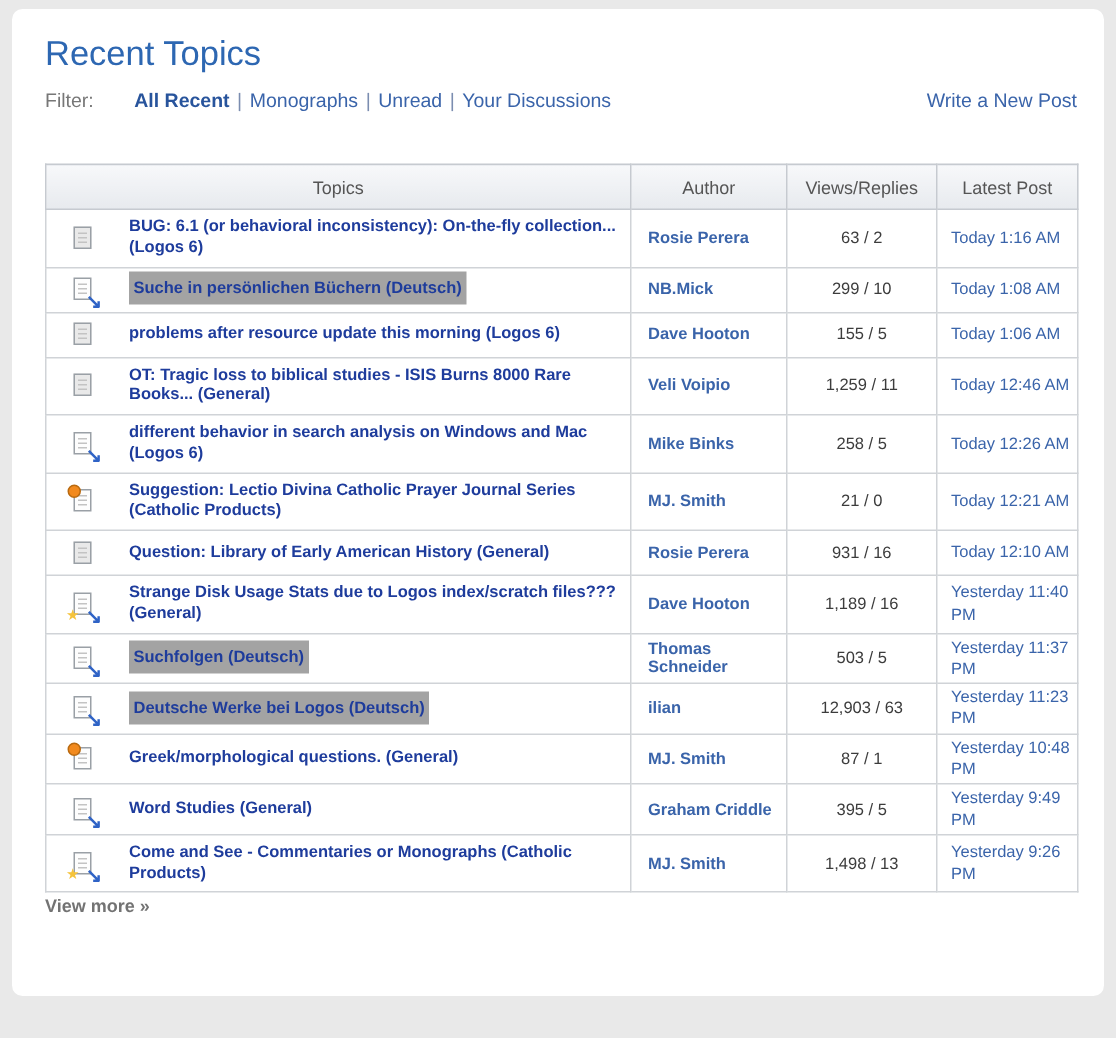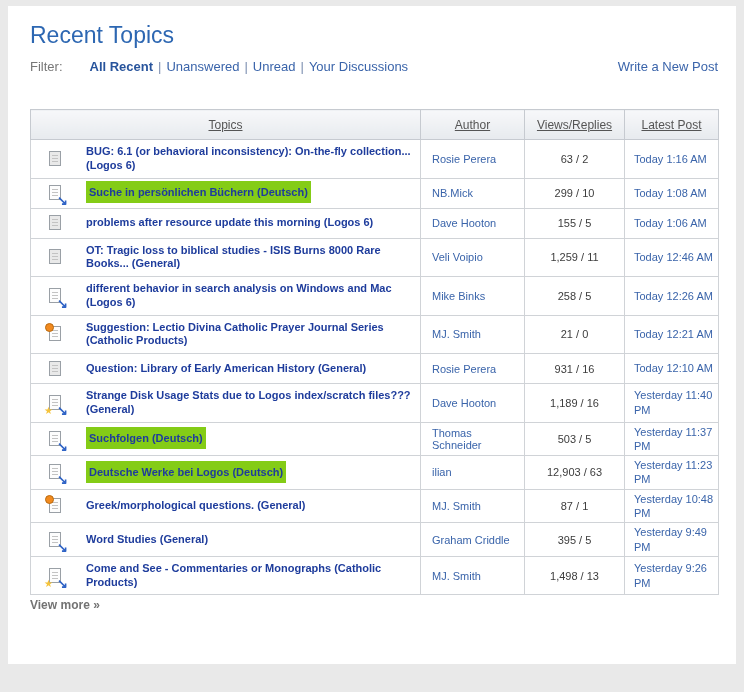--- a/index.html
+++ b/index.html
@@ -18,6 +18,7 @@
     position:absolute; left:8px; top:6px;
     width:728px; height:658px;
     background:#ffffff;
+    border-radius:7px;
   }
   .inner { padding:16px 18px 0 22px; }
 

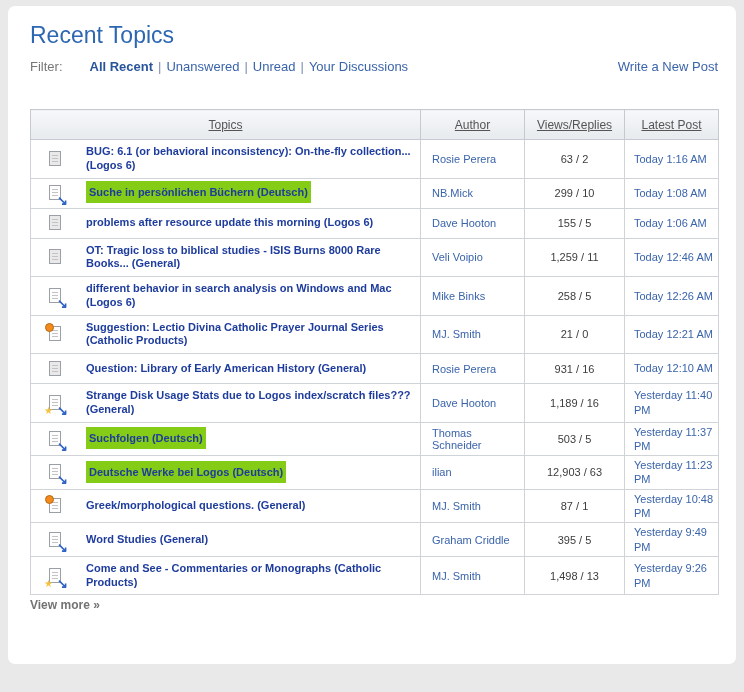--- a/index.html
+++ b/index.html
@@ -151,7 +151,7 @@
       <h1 class="title">Recent Topics</h1>
 
       <div class="filter-bar">
-        <span class="filter-label">Filter:</span><a class="flink active">All Recent</a><span class="sep">|</span><a class="flink">Unanswered</a><span class="sep">|</span><a class="flink">Unread</a><span class="sep">|</span><a class="flink">Your Discussions</a>
+        <span class="filter-label">Filter:</span><a class="flink active">All Recent</a><span class="sep">|</span><a class="flink">Monographs</a><span class="sep">|</span><a class="flink">Unread</a><span class="sep">|</span><a class="flink">Your Discussions</a>
         <a class="write-post">Write a New Post</a>
       </div>
 

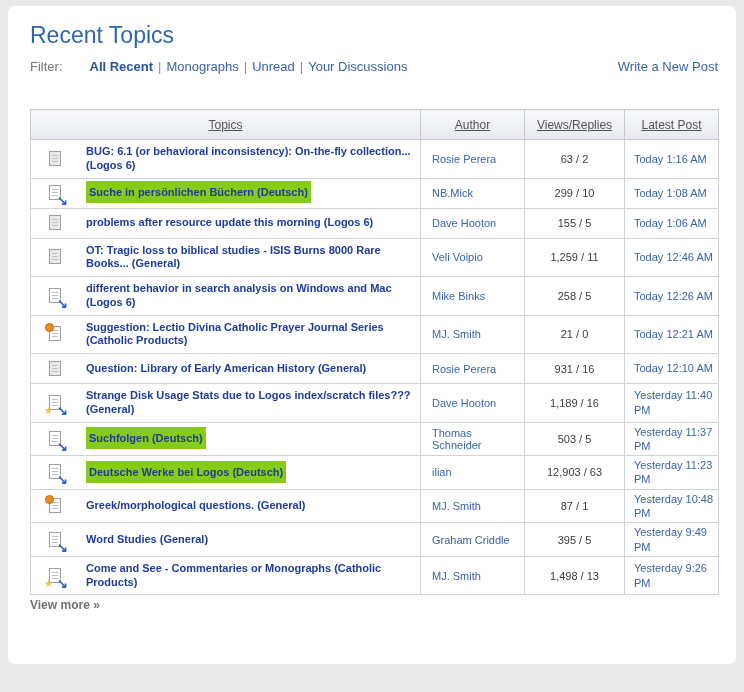--- a/index.html
+++ b/index.html
@@ -60,7 +60,6 @@
     height:30px;
     padding:2px 6px;
     text-align:center;
-    text-decoration:underline;
   }
   th.col-topics { width:390px; text-align:left; padding-left:12px; }
   th.col-author { width:104px; }

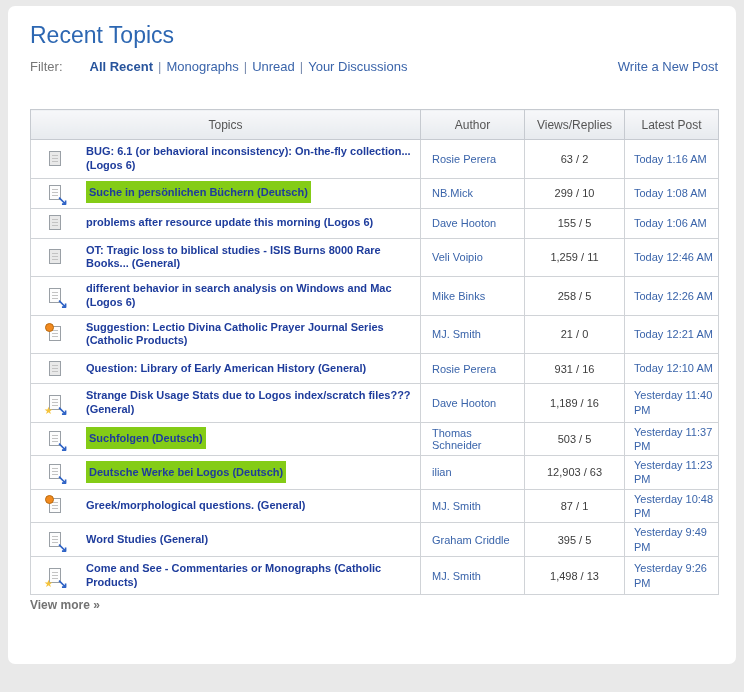--- a/index.html
+++ b/index.html
@@ -125,7 +125,7 @@
     z-index:2;
   }
 
-  .cell-author { padding:2px 4px 2px 11px; }
+  .cell-author { padding:2px 4px 2px 11px;font-weight:bold; }
   .author-link { color:#3a64aa; font-size:11px; text-decoration:none; cursor:pointer; }
   .cell-views  { text-align:center; color:#3c3c3c; }
   .cell-latest { padding:2px 4px 2px 9px; line-height:1.3; }

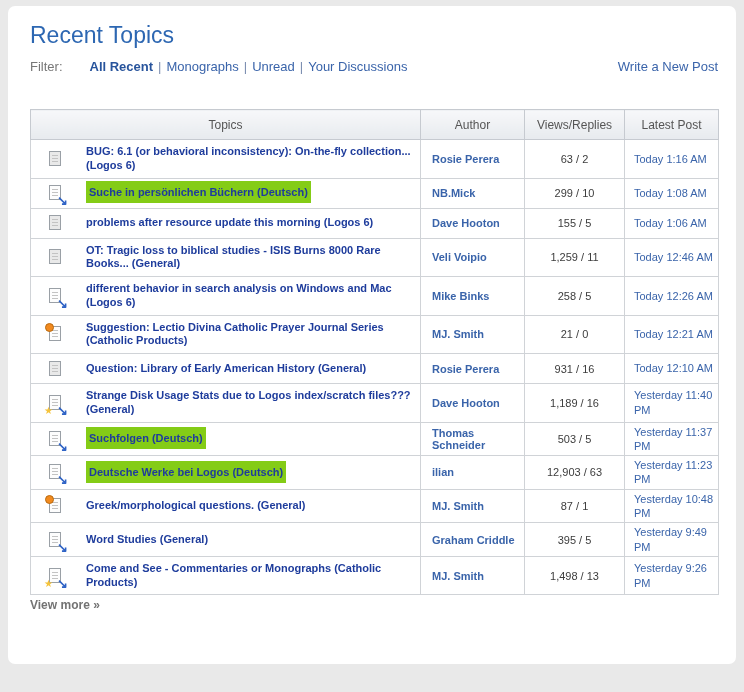--- a/index.html
+++ b/index.html
@@ -79,7 +79,7 @@
     text-decoration:none; cursor:pointer;
   }
   .ttopic.hl {
-    background:#84cc16;
+    background:#a3a3a3;
     padding:5px 3px;
     -webkit-box-decoration-break:clone;
     box-decoration-break:clone;

